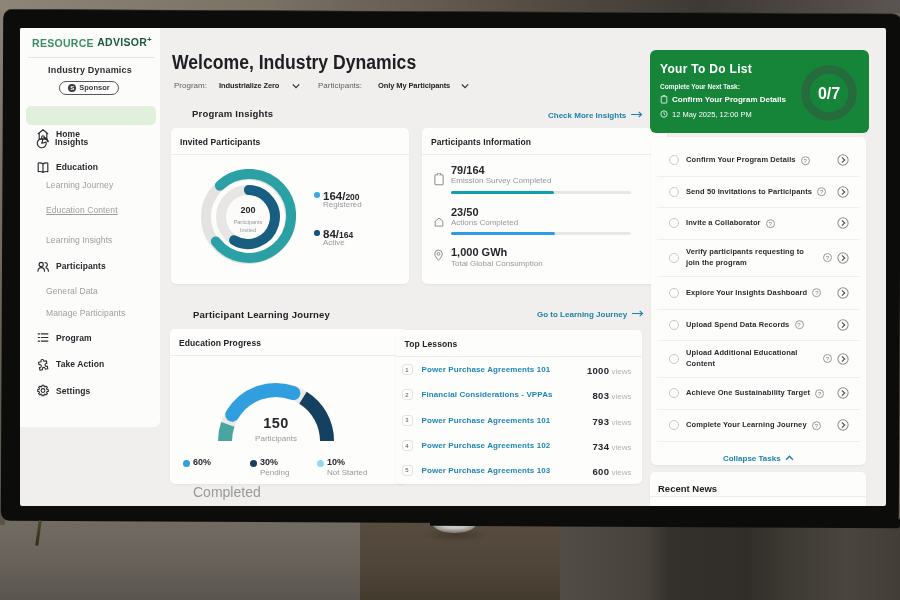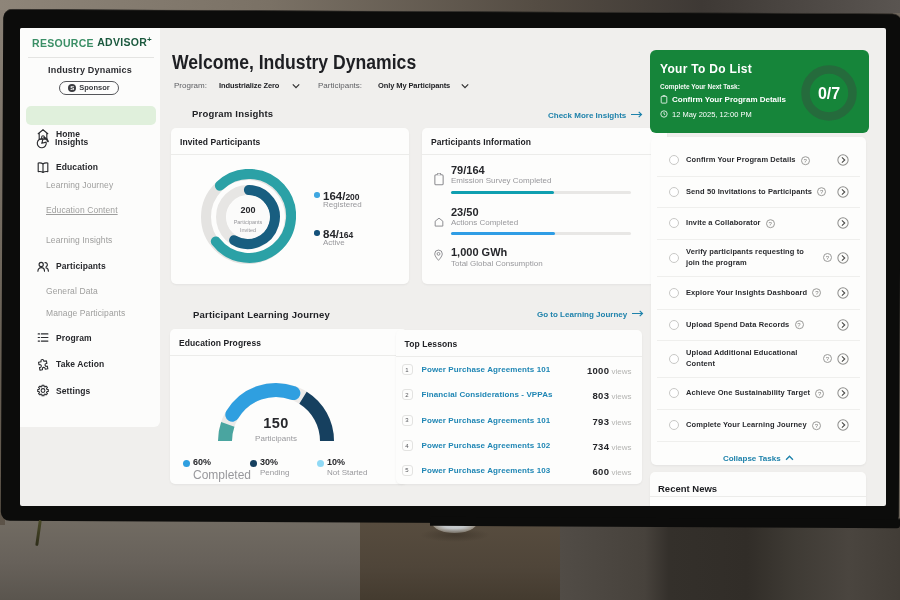--- a/index.html
+++ b/index.html
@@ -253,7 +253,7 @@
     <div class="abs" style="left:163px; top:429px;">
       <span class="dot8" style="background:#2f9fe0; position:absolute; top:3px;"></span>
       <div style="position:absolute; left:10px; top:0; font-size:9px; font-weight:bold; color:#26272b;">60%</div>
-      <div style="position:absolute; left:10px; top:11px; font-size:12px; color:#98989c; white-space:nowrap;text-align:right;">Completed</div>
+      <div style="position:absolute; left:10px; top:27px; font-size:14px; color:#98989c; white-space:nowrap;text-align:right;">Completed</div>
     </div>
     <div class="abs" style="left:230px; top:429px;">
       <span class="dot8" style="background:#16405f; position:absolute; top:3px;"></span>

